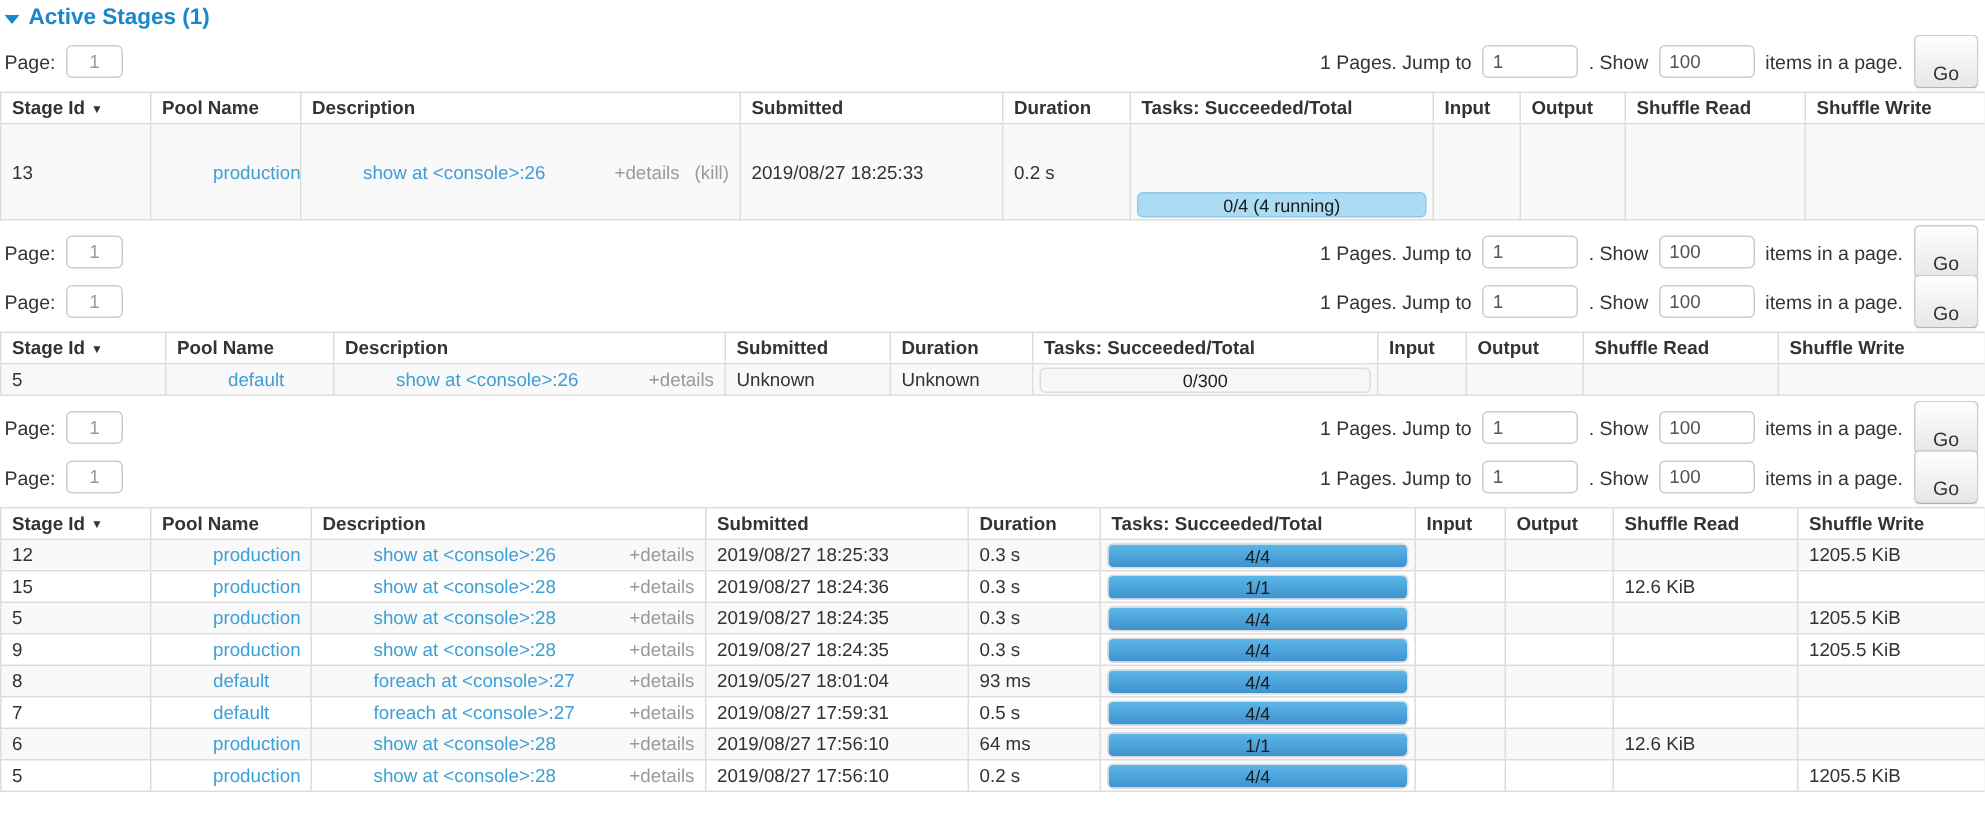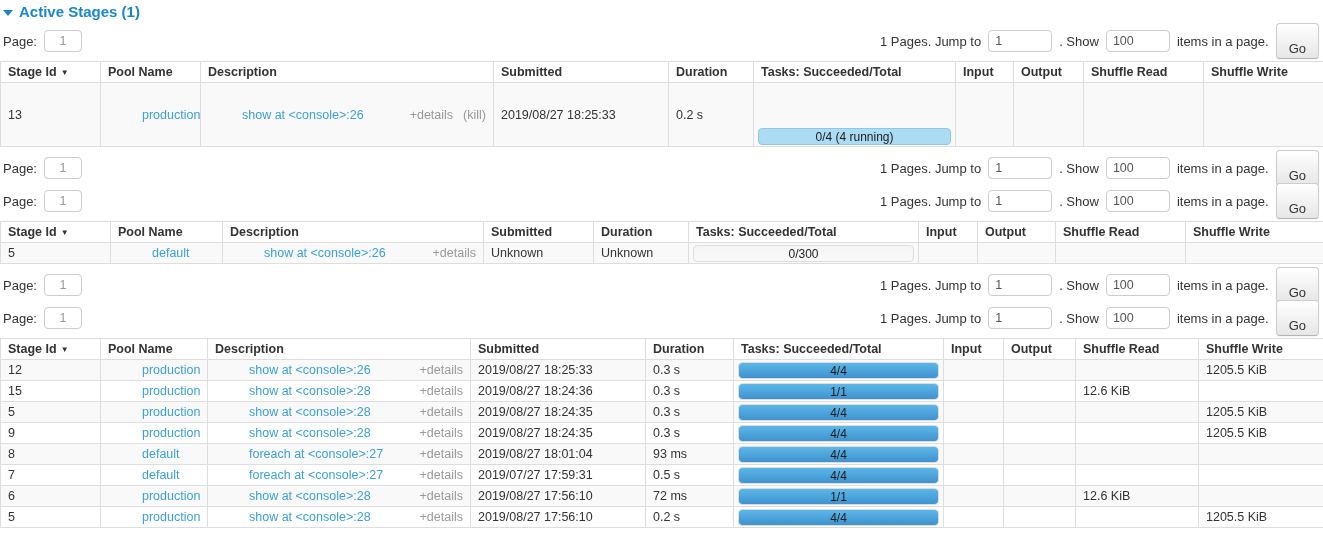--- a/index.html
+++ b/index.html
@@ -411,7 +411,7 @@
                 </span>
               </div>
             </td>
-            <td>2019/08/27 18:01:04</td>
+            <td>2019/05/27 18:01:04</td>
             <td>93 ms</td>
             <td class="tasks-cell">
               <div class="progress">

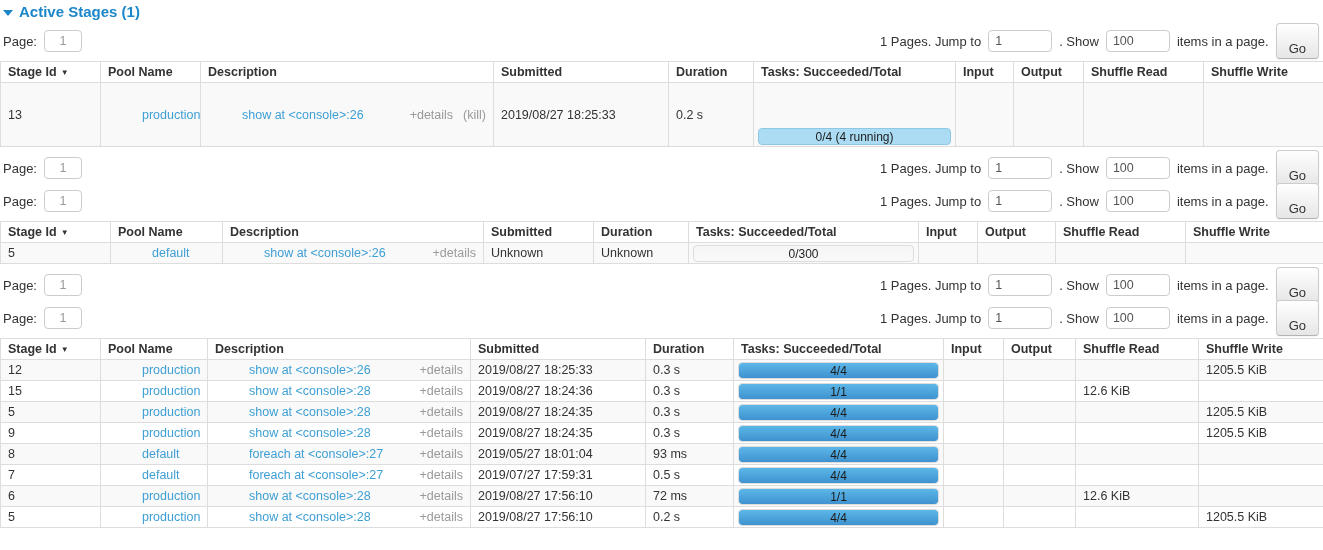--- a/index.html
+++ b/index.html
@@ -435,7 +435,7 @@
                 </span>
               </div>
             </td>
-            <td>2019/07/27 17:59:31</td>
+            <td>2019/08/27 17:59:31</td>
             <td>0.5 s</td>
             <td class="tasks-cell">
               <div class="progress">

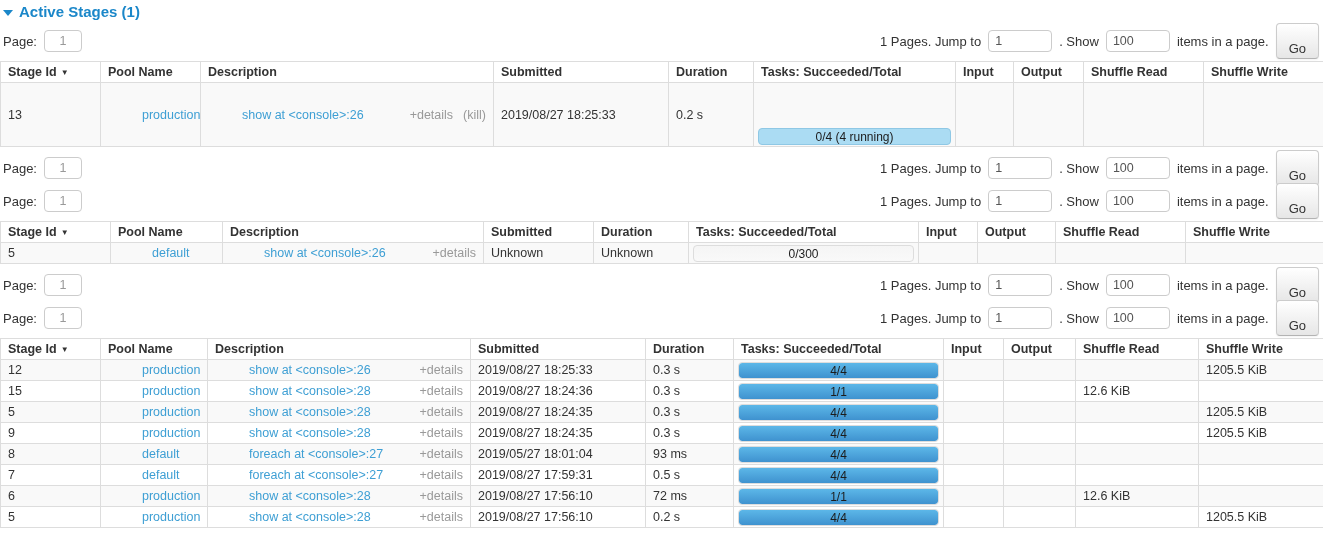--- a/index.html
+++ b/index.html
@@ -460,7 +460,7 @@
               </div>
             </td>
             <td>2019/08/27 17:56:10</td>
-            <td>72 ms</td>
+            <td>64 ms</td>
             <td class="tasks-cell">
               <div class="progress">
                 <span class="fill-done" style="width: 100%;"></span>

